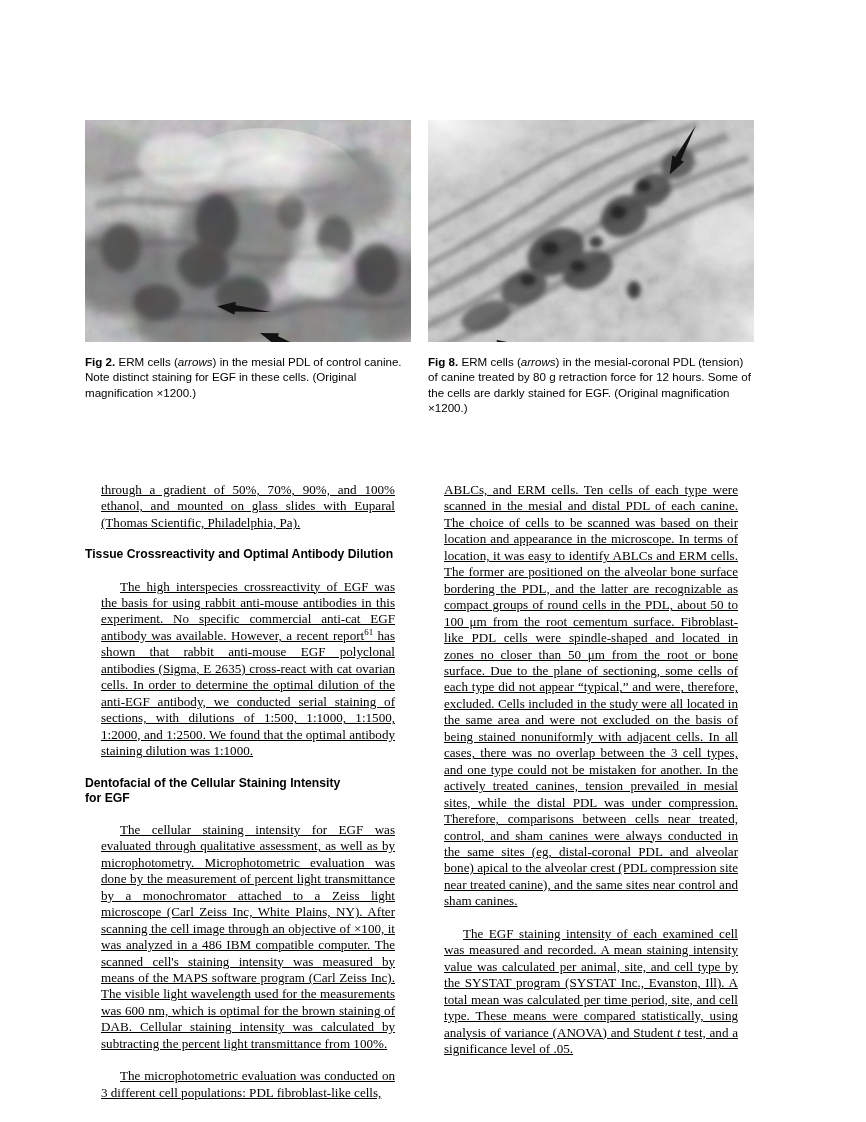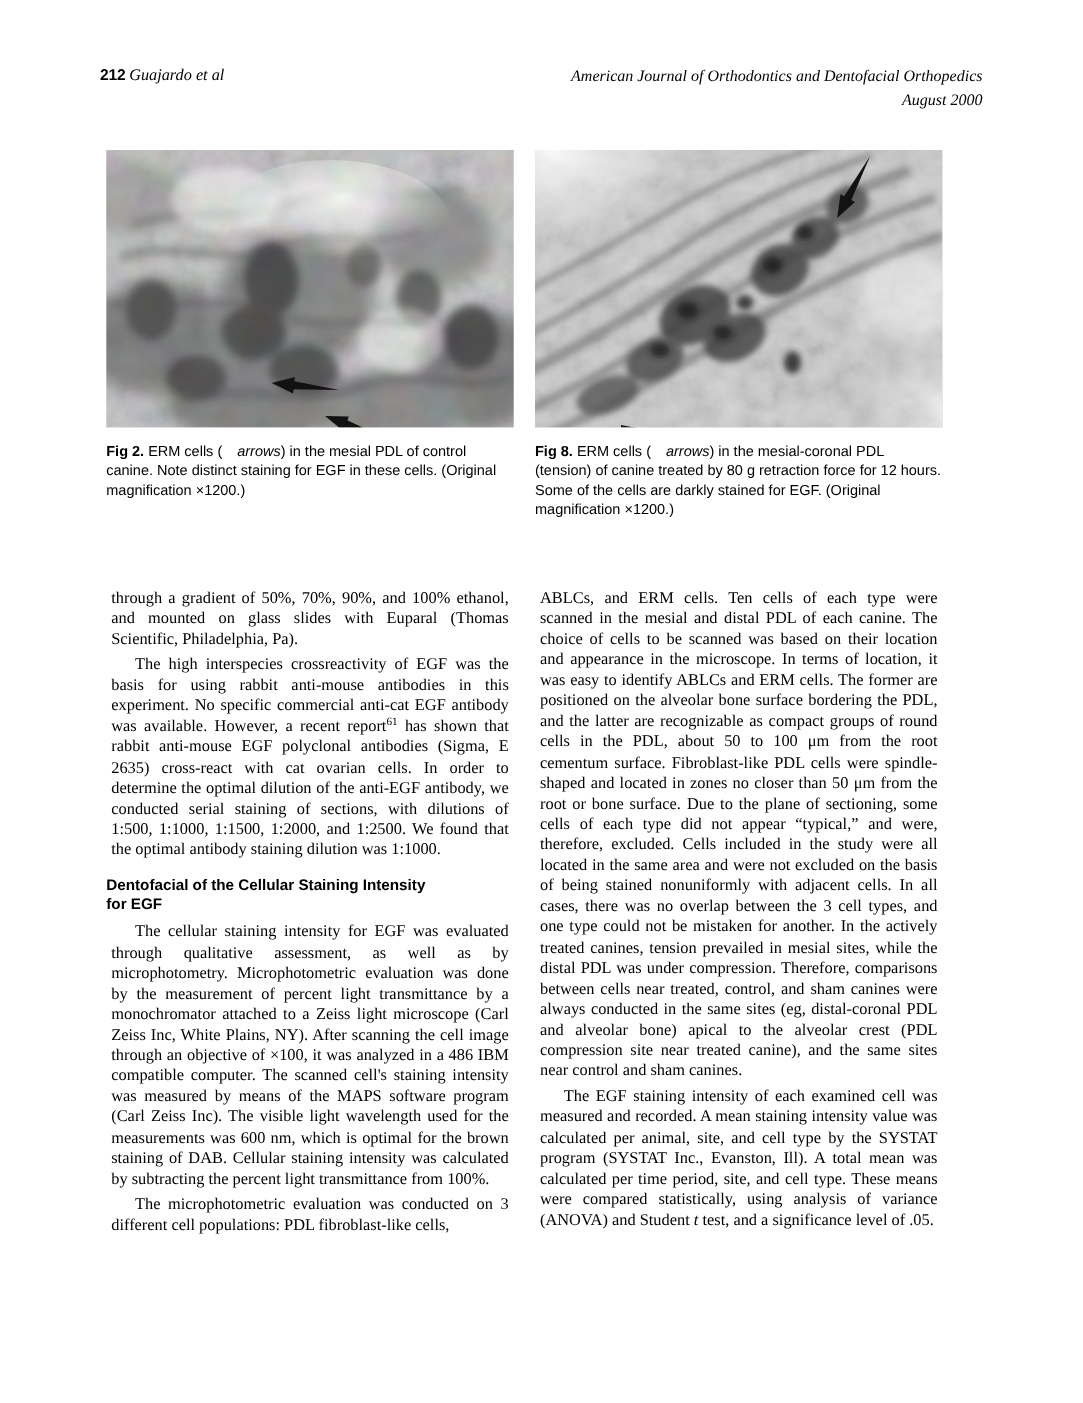--- a/index.html
+++ b/index.html
@@ -144,15 +144,6 @@
 
 <div class="page">
 
-  <div class="runhead">
-    <div class="runhead-left">
-      <span class="runhead-pageno">212</span><span>&nbsp;</span><span class="runhead-authors">Guajardo et al</span>
-    </div>
-    <div class="runhead-right">
-      <span class="runhead-journal">American Journal of Orthodontics and Dentofacial Orthopedics</span>
-      <span class="runhead-date">August 2000</span>
-    </div>
-  </div>
 
   <div class="fig-row">
 

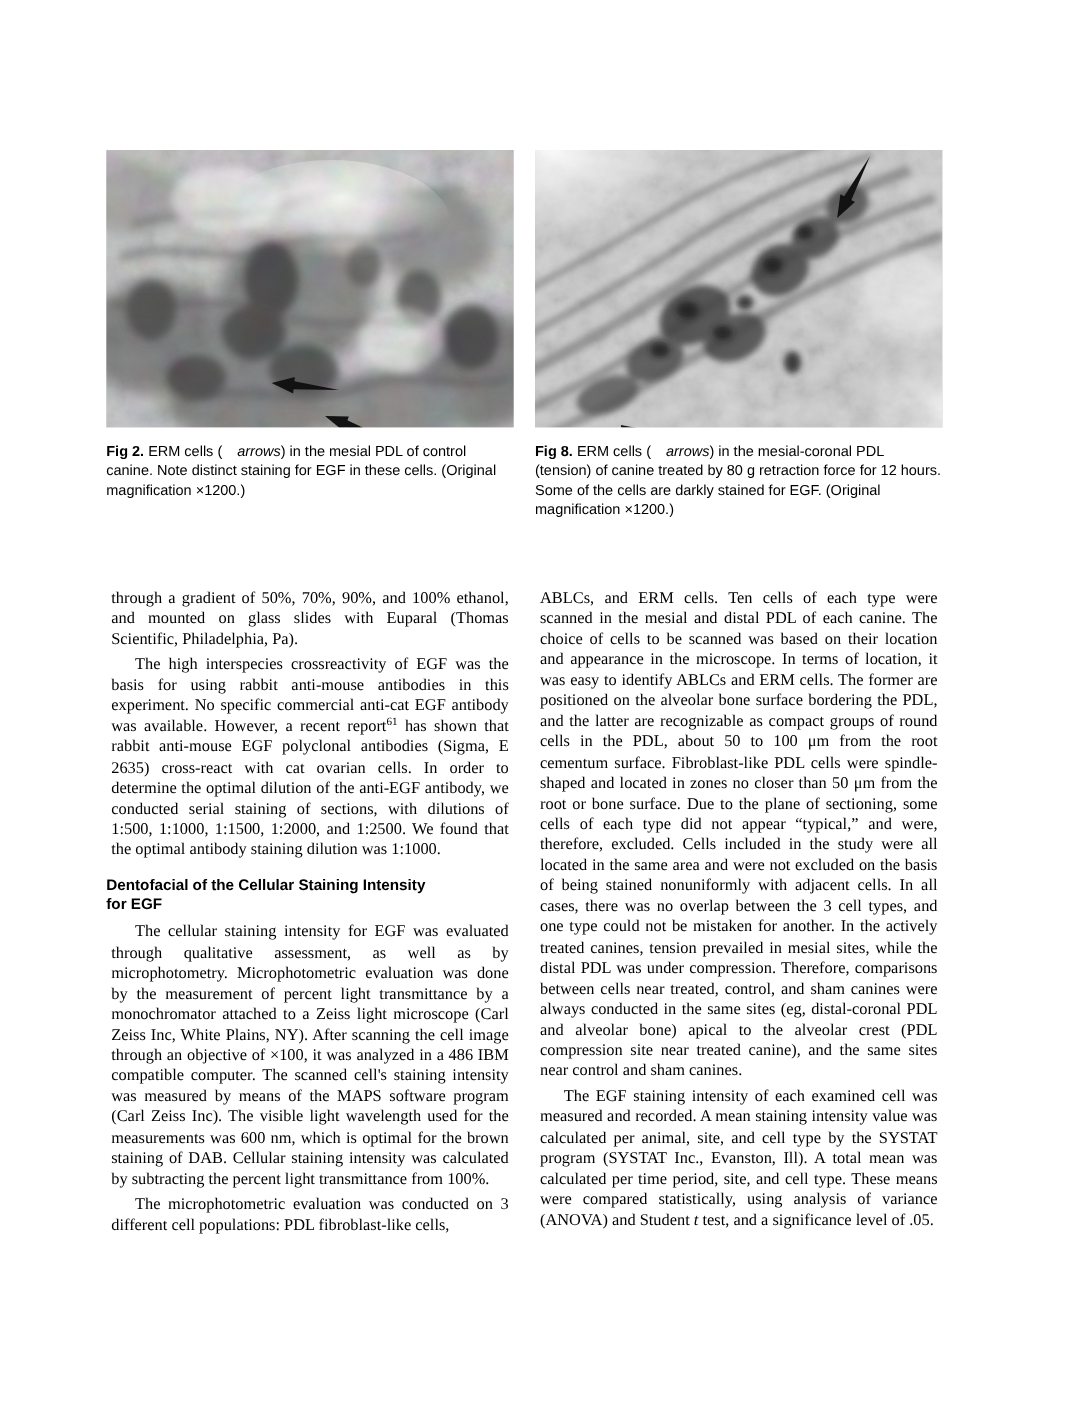--- a/index.html
+++ b/index.html
@@ -101,7 +101,7 @@
   .caption.left  { left: 85px;  top: 354px; }
   .caption.right { left: 428px; top: 354px; }
   .caption b { font-weight: bold; text-align: right; }
-  .caption i { font-style: italic; margin-left: 12px; }
+  .caption i { font-style: italic; }
 
   
   .col {

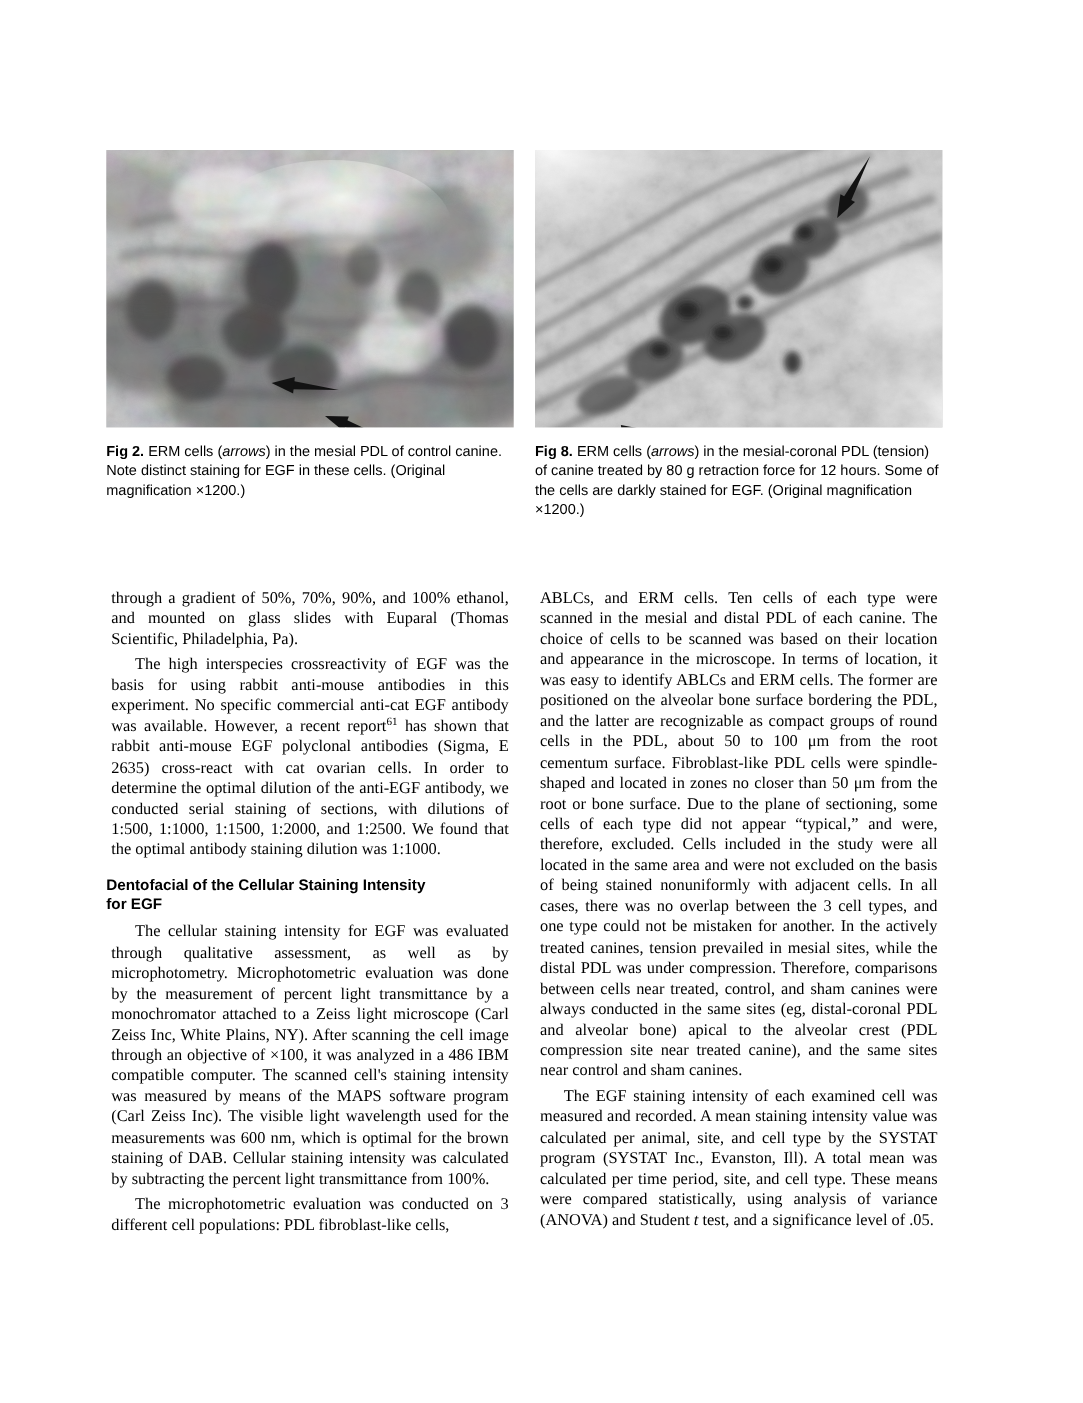--- a/index.html
+++ b/index.html
@@ -118,8 +118,9 @@
   .col.right { left: 428px; }
 
   .col p {
-    margin: 4px;
+    margin: 16px;
     text-indent: 1.45em;
+    text-decoration: underline;
   }
   .col p.noindent { text-indent: 0; }
 

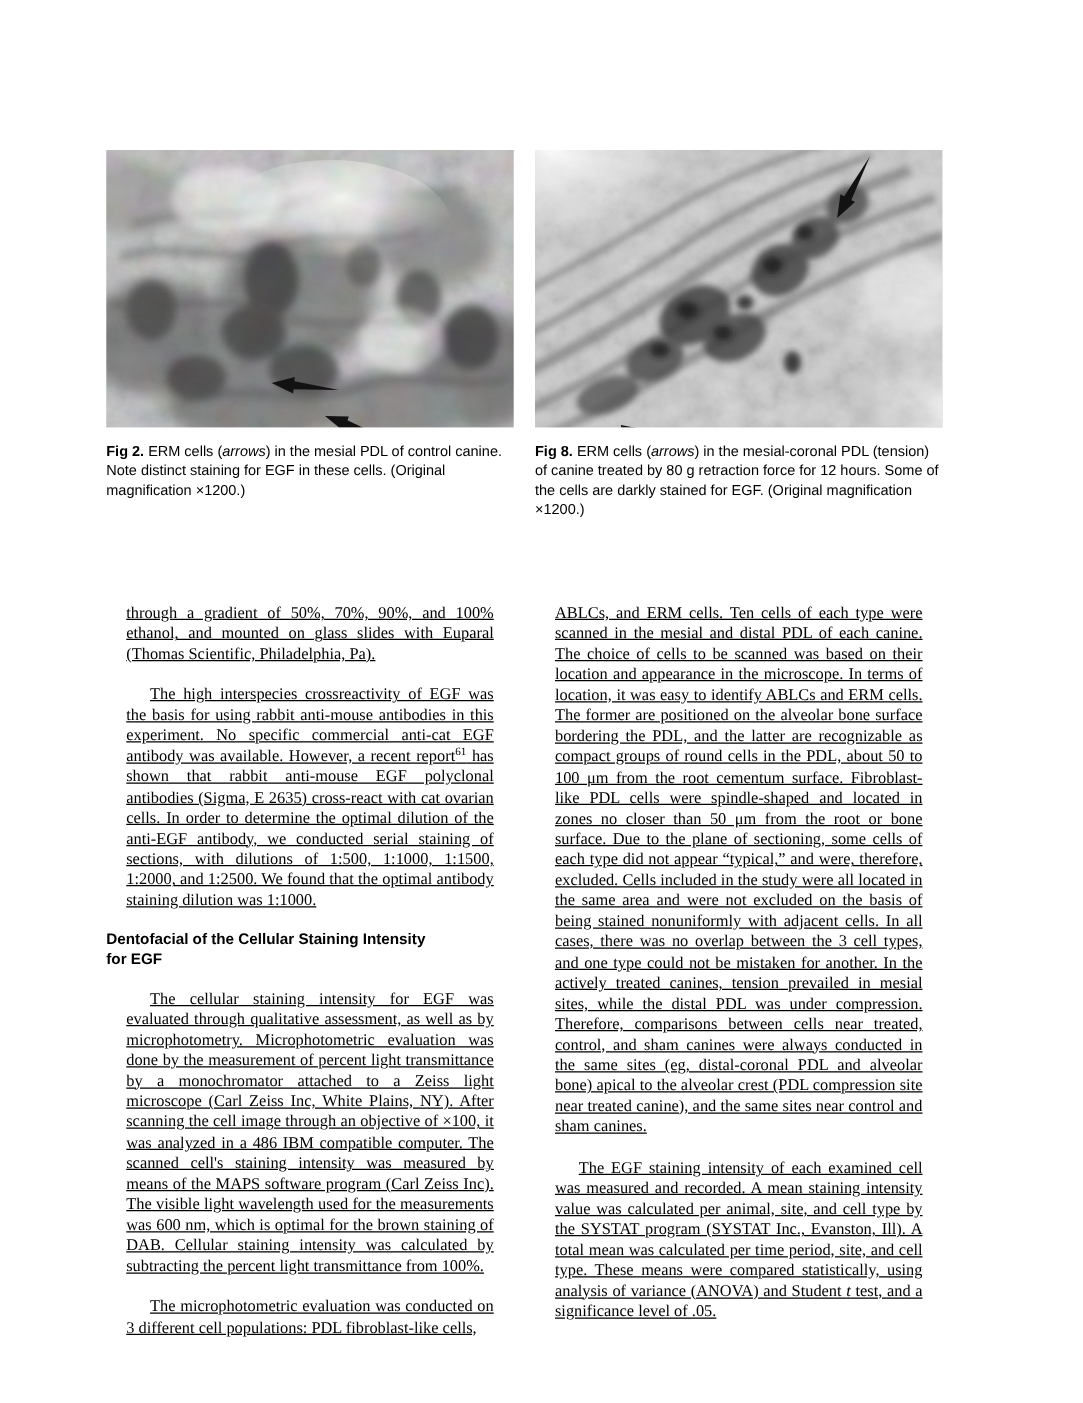--- a/index.html
+++ b/index.html
@@ -331,6 +331,7 @@
 
     <p class="noindent">through a gradient of 50%, 70%, 90%, and 100% ethanol, and mounted on glass slides with Euparal (Thomas Scientific, Philadelphia, Pa).</p>
 
+    <h2 class="subhead">Tissue Crossreactivity and Optimal Antibody Dilution</h2>
 
     <p><span>The high interspecies crossreactivity of EGF was the basis for using rabbit anti-mouse antibodies in this experiment. No specific commercial anti-cat EGF antibody was available. However, a recent report</span><sup>61</sup><span> has shown that rabbit anti-mouse EGF polyclonal antibodies (Sigma, E 2635) cross-react with cat ovarian cells. In order to determine the optimal dilution of the anti-EGF antibody, we conducted serial staining of sections, with dilutions of 1:500, 1:1000, 1:1500, 1:2000, and 1:2500. We found that the optimal antibody staining dilution was 1:1000.</span></p>
 

